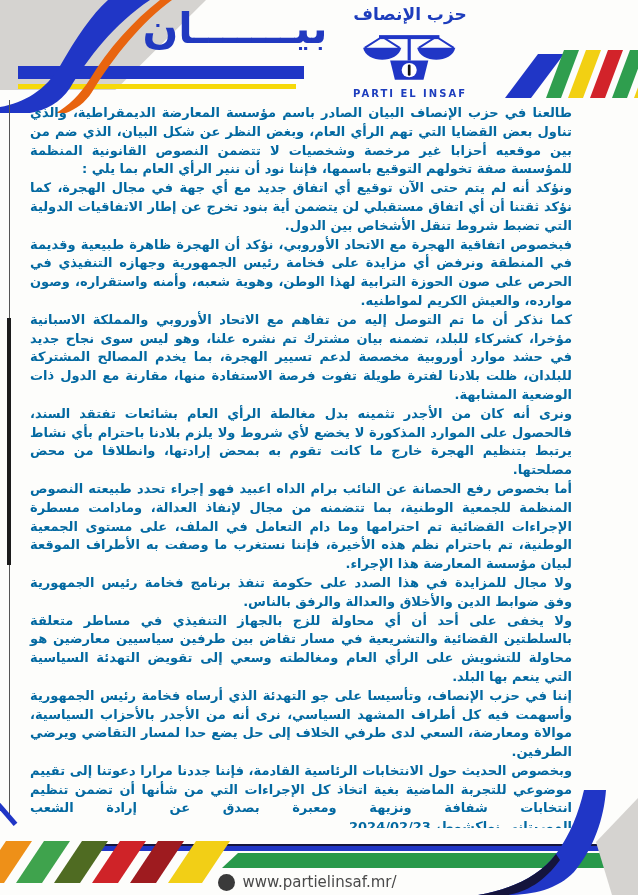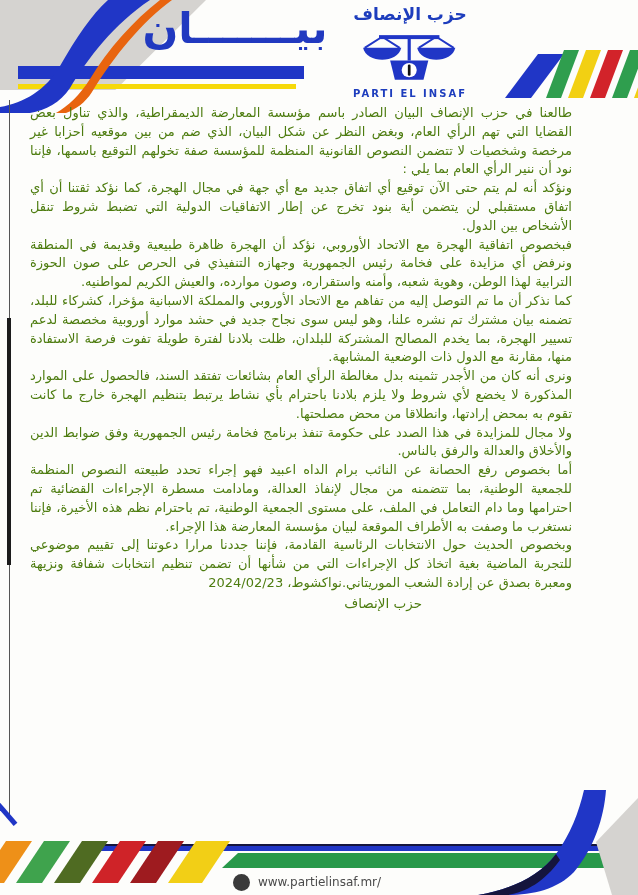--- a/index.html
+++ b/index.html
@@ -42,7 +42,7 @@
     position:absolute;left:0;top:100px;width:578px;height:728px;
     padding:4px 6px 0 30px;box-sizing:border-box;overflow:hidden;
     direction:rtl;text-align:justify;
-    font-size:13px;font-weight:normal;line-height:18.8px;color:#4d7c0f;
+    font-size:13px;font-weight:bold;line-height:18.8px;color:#0369a1;
   }
   .body-text p{margin:0;}
   .dateline{white-space:nowrap;}

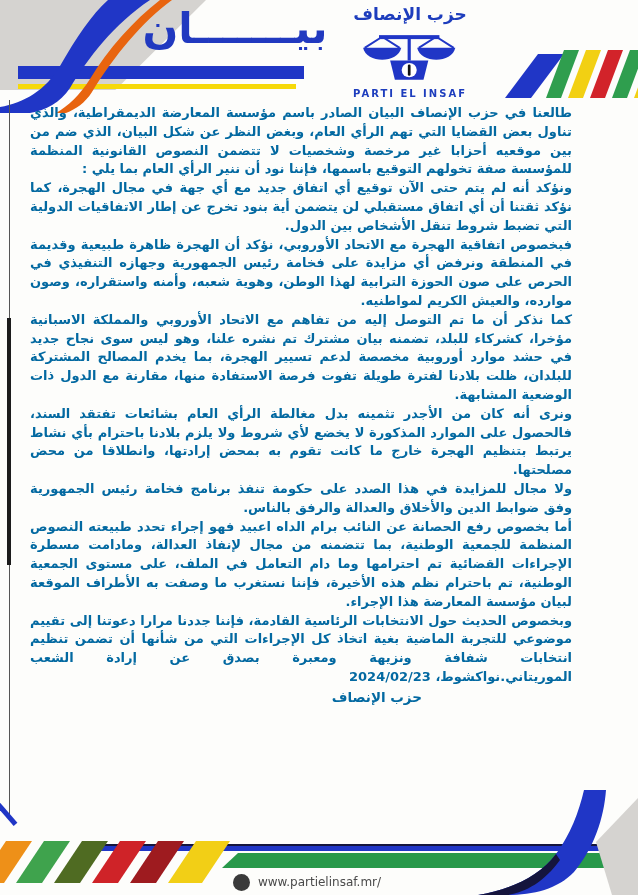--- a/index.html
+++ b/index.html
@@ -120,8 +120,8 @@
     <p>فبخصوص اتفاقية الهجرة مع الاتحاد الأوروبي، نؤكد أن الهجرة ظاهرة طبيعية وقديمة في المنطقة ونرفض أي مزايدة على فخامة رئيس الجمهورية وجهازه التنفيذي في الحرص على صون الحوزة الترابية لهذا الوطن، وهوية شعبه، وأمنه واستقراره، وصون موارده، والعيش الكريم لمواطنيه.</p>
     <p>كما نذكر أن ما تم التوصل إليه من تفاهم مع الاتحاد الأوروبي والمملكة الاسبانية مؤخرا، كشركاء للبلد، تضمنه بيان مشترك تم نشره علنا، وهو ليس سوى نجاح جديد في حشد موارد أوروبية مخصصة لدعم تسيير الهجرة، بما يخدم المصالح المشتركة للبلدان، ظلت بلادنا لفترة طويلة تفوت فرصة الاستفادة منها، مقارنة مع الدول ذات الوضعية المشابهة.</p>
     <p>ونرى أنه كان من الأجدر تثمينه بدل مغالطة الرأي العام بشائعات تفتقد السند، فالحصول على الموارد المذكورة لا يخضع لأي شروط ولا يلزم بلادنا باحترام بأي نشاط يرتبط بتنظيم الهجرة خارج ما كانت تقوم به بمحض إرادتها، وانطلاقا من محض مصلحتها.</p>
+    <p>أما بخصوص رفع الحصانة عن النائب برام الداه اعبيد فهو إجراء تحدد طبيعته النصوص المنظمة للجمعية الوطنية، بما تتضمنه من مجال لإنفاذ العدالة، ومادامت مسطرة الإجراءات القضائية تم احترامها وما دام التعامل في الملف، على مستوى الجمعية الوطنية، تم باحترام نظم هذه الأخيرة، فإننا نستغرب ما وصفت به الأطراف الموقعة لبيان مؤسسة المعارضة هذا الإجراء.</p>
     <p>ولا مجال للمزايدة في هذا الصدد على حكومة تنفذ برنامج فخامة رئيس الجمهورية وفق ضوابط الدين والأخلاق والعدالة والرفق بالناس.</p>
-    <p>أما بخصوص رفع الحصانة عن النائب برام الداه اعبيد فهو إجراء تحدد طبيعته النصوص المنظمة للجمعية الوطنية، بما تتضمنه من مجال لإنفاذ العدالة، ومادامت مسطرة الإجراءات القضائية تم احترامها وما دام التعامل في الملف، على مستوى الجمعية الوطنية، تم باحترام نظم هذه الأخيرة، فإننا نستغرب ما وصفت به الأطراف الموقعة لبيان مؤسسة المعارضة هذا الإجراء.</p>
     <p>
       <span>وبخصوص الحديث حول الانتخابات الرئاسية القادمة، فإننا جددنا مرارا دعوتنا إلى تقييم موضوعي للتجربة الماضية بغية اتخاذ كل الإجراءات التي من شأنها أن تضمن تنظيم انتخابات شفافة ونزيهة ومعبرة بصدق عن إرادة الشعب الموريتاني.</span><span class="dateline">نواكشوط، 2024/02/23</span>
     </p>

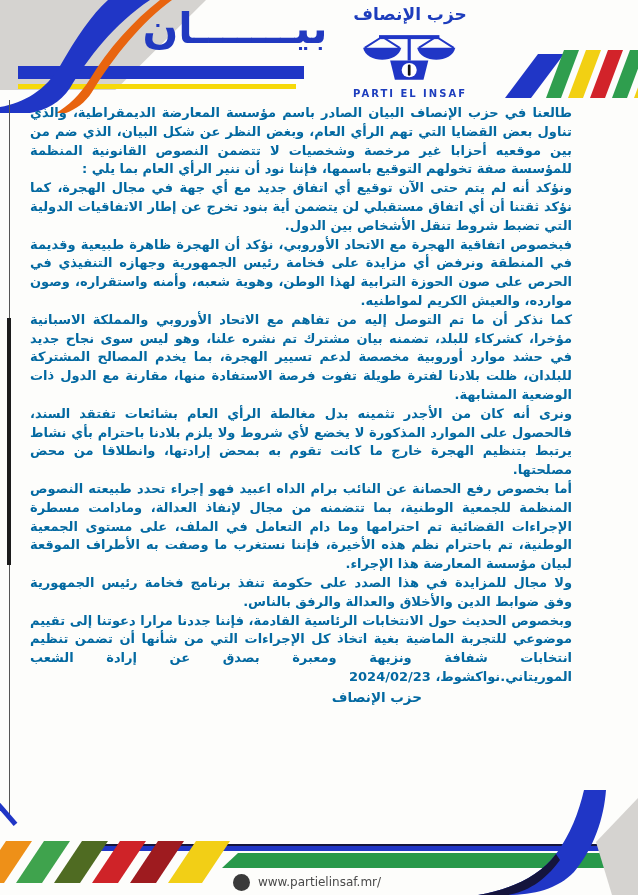--- a/index.html
+++ b/index.html
@@ -122,6 +122,7 @@
     <p>ونرى أنه كان من الأجدر تثمينه بدل مغالطة الرأي العام بشائعات تفتقد السند، فالحصول على الموارد المذكورة لا يخضع لأي شروط ولا يلزم بلادنا باحترام بأي نشاط يرتبط بتنظيم الهجرة خارج ما كانت تقوم به بمحض إرادتها، وانطلاقا من محض مصلحتها.</p>
     <p>أما بخصوص رفع الحصانة عن النائب برام الداه اعبيد فهو إجراء تحدد طبيعته النصوص المنظمة للجمعية الوطنية، بما تتضمنه من مجال لإنفاذ العدالة، ومادامت مسطرة الإجراءات القضائية تم احترامها وما دام التعامل في الملف، على مستوى الجمعية الوطنية، تم باحترام نظم هذه الأخيرة، فإننا نستغرب ما وصفت به الأطراف الموقعة لبيان مؤسسة المعارضة هذا الإجراء.</p>
     <p>ولا مجال للمزايدة في هذا الصدد على حكومة تنفذ برنامج فخامة رئيس الجمهورية وفق ضوابط الدين والأخلاق والعدالة والرفق بالناس.</p>
+    <p>ولا يخفى على أحد أن أي محاولة للزج بالجهاز التنفيذي في مساطر متعلقة بالسلطتين القضائية والتشريعية في مسار تقاض بين طرفين سياسيين معارضين هو محاولة للتشويش على الرأي العام ومغالطته وسعي إلى تقويض التهدئة السياسية التي ينعم بها البلد.</p>
     <p>
       <span>وبخصوص الحديث حول الانتخابات الرئاسية القادمة، فإننا جددنا مرارا دعوتنا إلى تقييم موضوعي للتجربة الماضية بغية اتخاذ كل الإجراءات التي من شأنها أن تضمن تنظيم انتخابات شفافة ونزيهة ومعبرة بصدق عن إرادة الشعب الموريتاني.</span><span class="dateline">نواكشوط، 2024/02/23</span>
     </p>

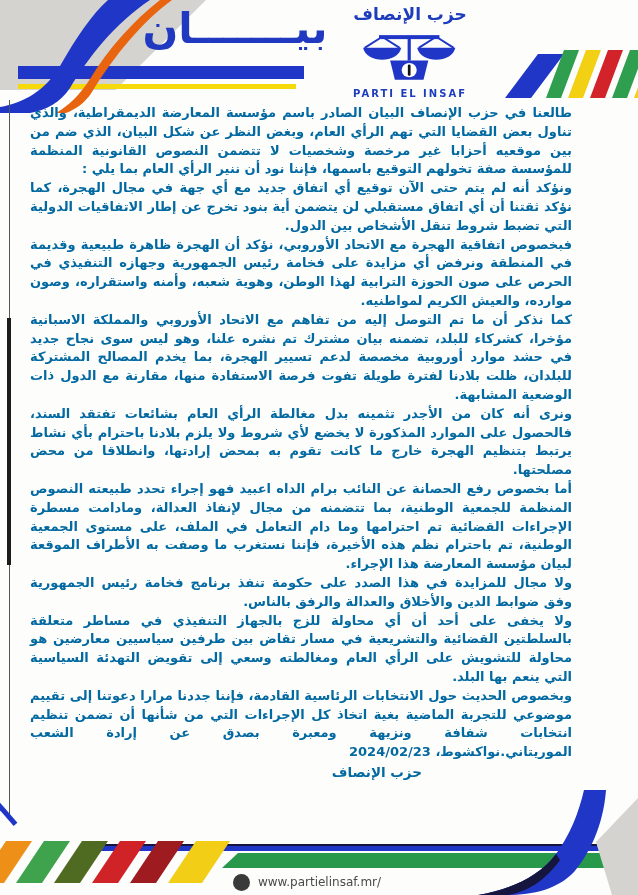--- a/index.html
+++ b/index.html
@@ -123,6 +123,7 @@
     <p>أما بخصوص رفع الحصانة عن النائب برام الداه اعبيد فهو إجراء تحدد طبيعته النصوص المنظمة للجمعية الوطنية، بما تتضمنه من مجال لإنفاذ العدالة، ومادامت مسطرة الإجراءات القضائية تم احترامها وما دام التعامل في الملف، على مستوى الجمعية الوطنية، تم باحترام نظم هذه الأخيرة، فإننا نستغرب ما وصفت به الأطراف الموقعة لبيان مؤسسة المعارضة هذا الإجراء.</p>
     <p>ولا مجال للمزايدة في هذا الصدد على حكومة تنفذ برنامج فخامة رئيس الجمهورية وفق ضوابط الدين والأخلاق والعدالة والرفق بالناس.</p>
     <p>ولا يخفى على أحد أن أي محاولة للزج بالجهاز التنفيذي في مساطر متعلقة بالسلطتين القضائية والتشريعية في مسار تقاض بين طرفين سياسيين معارضين هو محاولة للتشويش على الرأي العام ومغالطته وسعي إلى تقويض التهدئة السياسية التي ينعم بها البلد.</p>
+    <p>إننا في حزب الإنصاف، وتأسيسا على جو التهدئة الذي أرساه فخامة رئيس الجمهورية وأسهمت فيه كل أطراف المشهد السياسي، نرى أنه من الأجدر بالأحزاب السياسية، موالاة ومعارضة، السعي لدى طرفي الخلاف إلى حل يضع حدا لمسار التقاضي ويرضي الطرفين.</p>
     <p>
       <span>وبخصوص الحديث حول الانتخابات الرئاسية القادمة، فإننا جددنا مرارا دعوتنا إلى تقييم موضوعي للتجربة الماضية بغية اتخاذ كل الإجراءات التي من شأنها أن تضمن تنظيم انتخابات شفافة ونزيهة ومعبرة بصدق عن إرادة الشعب الموريتاني.</span><span class="dateline">نواكشوط، 2024/02/23</span>
     </p>

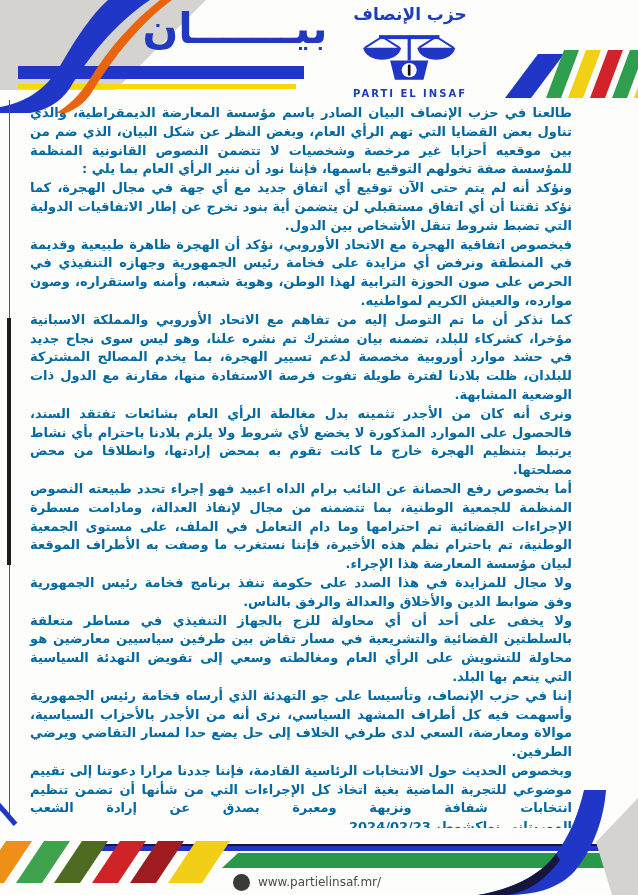--- a/index.html
+++ b/index.html
@@ -67,7 +67,7 @@
     direction:ltr;transform:translateX(-12px);
   }
   .website-dot{width:17px;height:17px;border-radius:50%;background:#3a3a3a;}
-  .website-text{font-size:12px;color:#4a4a4a;}
+  .website-text{font-size:15px;color:#4a4a4a;}
   .foot-right-svg{position:absolute;left:478px;top:790px;}
 </style>
 </head>

